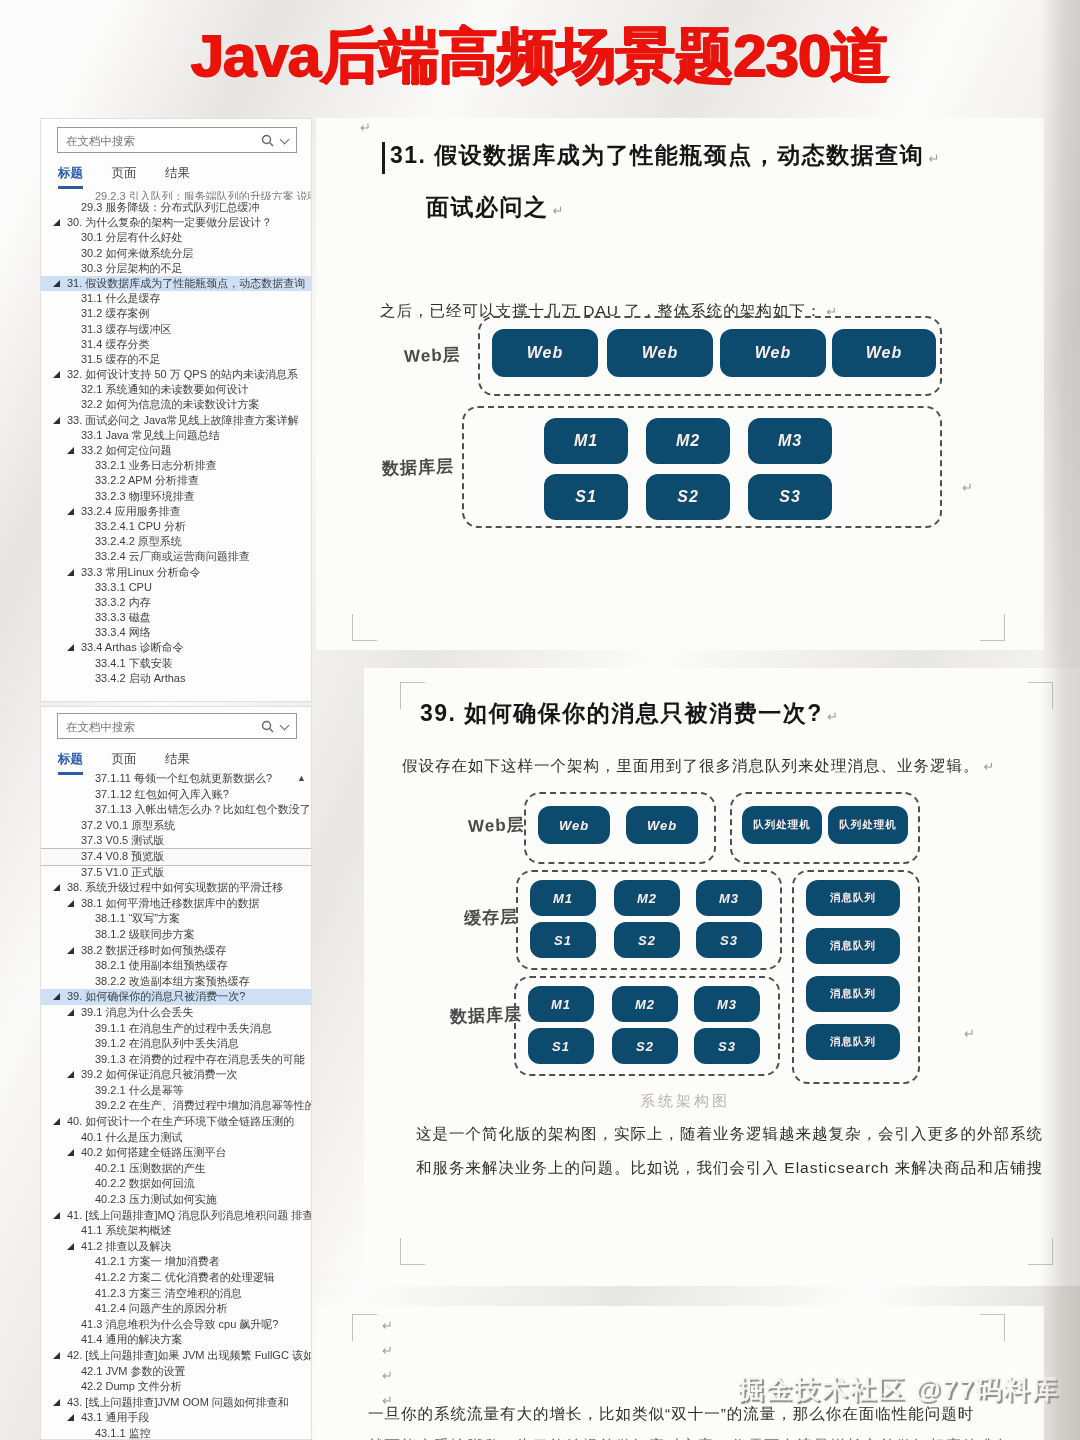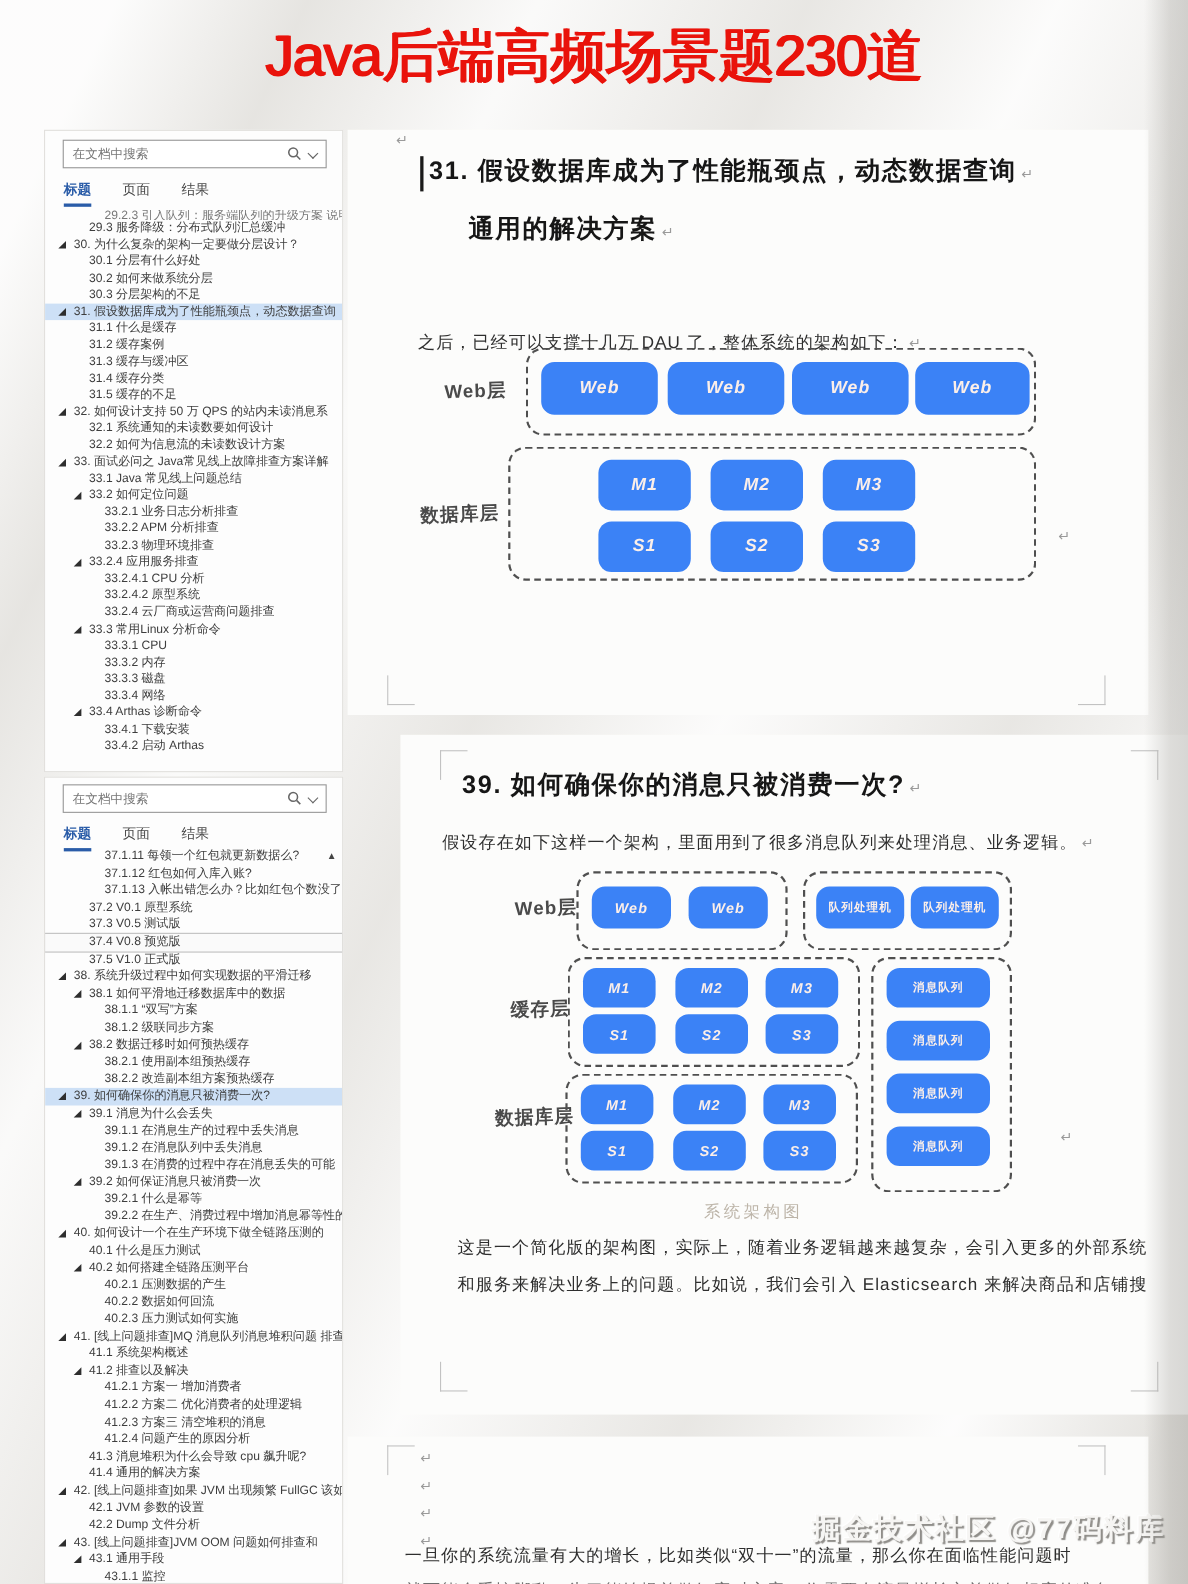--- a/index.html
+++ b/index.html
@@ -13,7 +13,7 @@
   .right-fold{position:absolute;right:0;top:0;width:40px;height:100%;
     background:linear-gradient(90deg,rgba(0,0,0,0),rgba(150,148,142,.30) 60%,rgba(120,118,112,.28));}
   .poster-title{position:absolute;top:16px;left:0;width:100%;text-align:center;
-    font-size:52px;font-weight:400;color:#e9130b;letter-spacing:-1px;
+    font-size:60px;font-weight:700;color:#e9130b;letter-spacing:-1px;
     text-shadow:1px 0 0 currentColor,-1px 0 0 currentColor,0 1px 0 currentColor;}
   
   .pane{position:absolute;left:40px;width:272px;background:#fdfdfd;border:1px solid #e2e0dd;

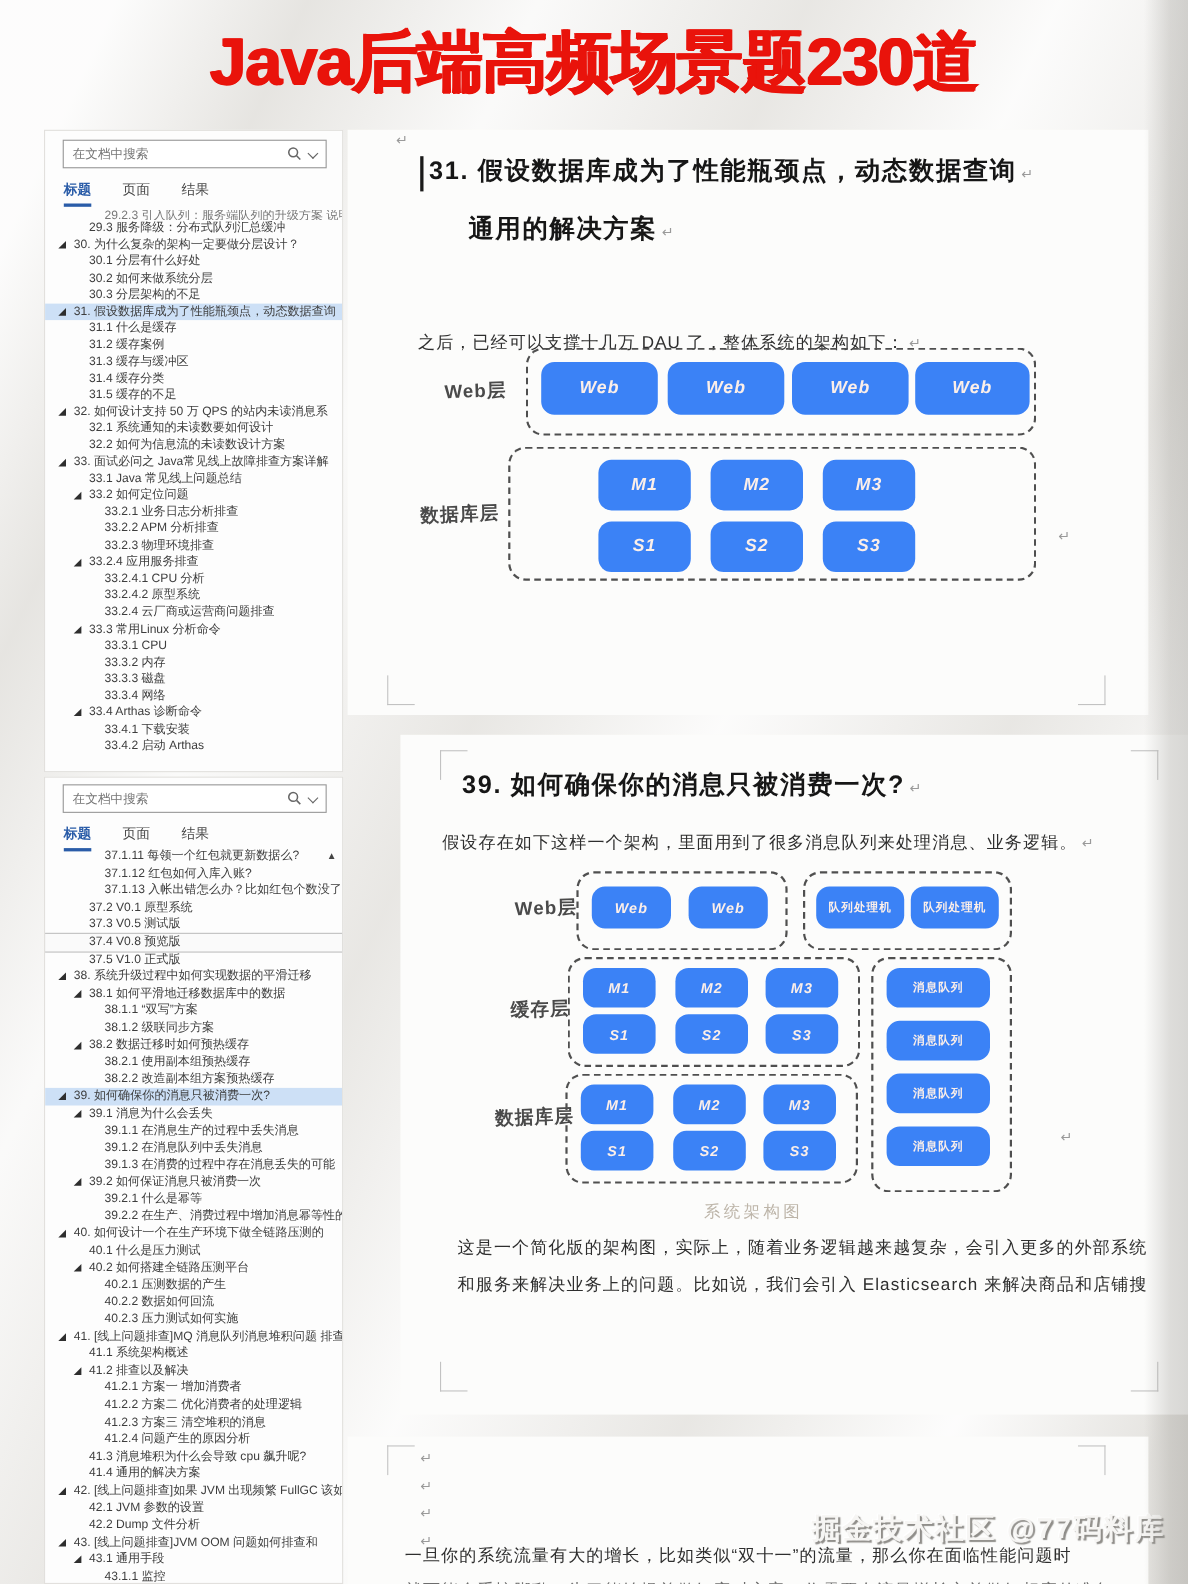--- a/index.html
+++ b/index.html
@@ -204,7 +204,7 @@
     <span class="pil lone" style="left:44px;top:2px">↵</span>
     <div class="cursor-bar" style="left:66px;top:24px"></div>
     <div class="h-doc" style="left:74px;top:22px"><span>31.  假设数据库成为了性能瓶颈点，动态数据查询</span><span class="pil">↵</span></div>
-    <div class="h-doc" style="left:110px;top:74px"><span>通用的解决方案</span><span class="pil">↵</span></div>
+    <div class="h-doc" style="left:110px;top:74px"><span>面试必问之</span><span class="pil">↵</span></div>
     <div class="p-doc" style="left:64px;top:183px"><span>之后，已经可以支撑十几万 DAU 了，整体系统的架构如下：</span><span class="pil">↵</span></div>
 
     <div class="dlabel" style="left:88px;top:226px">Web层</div>

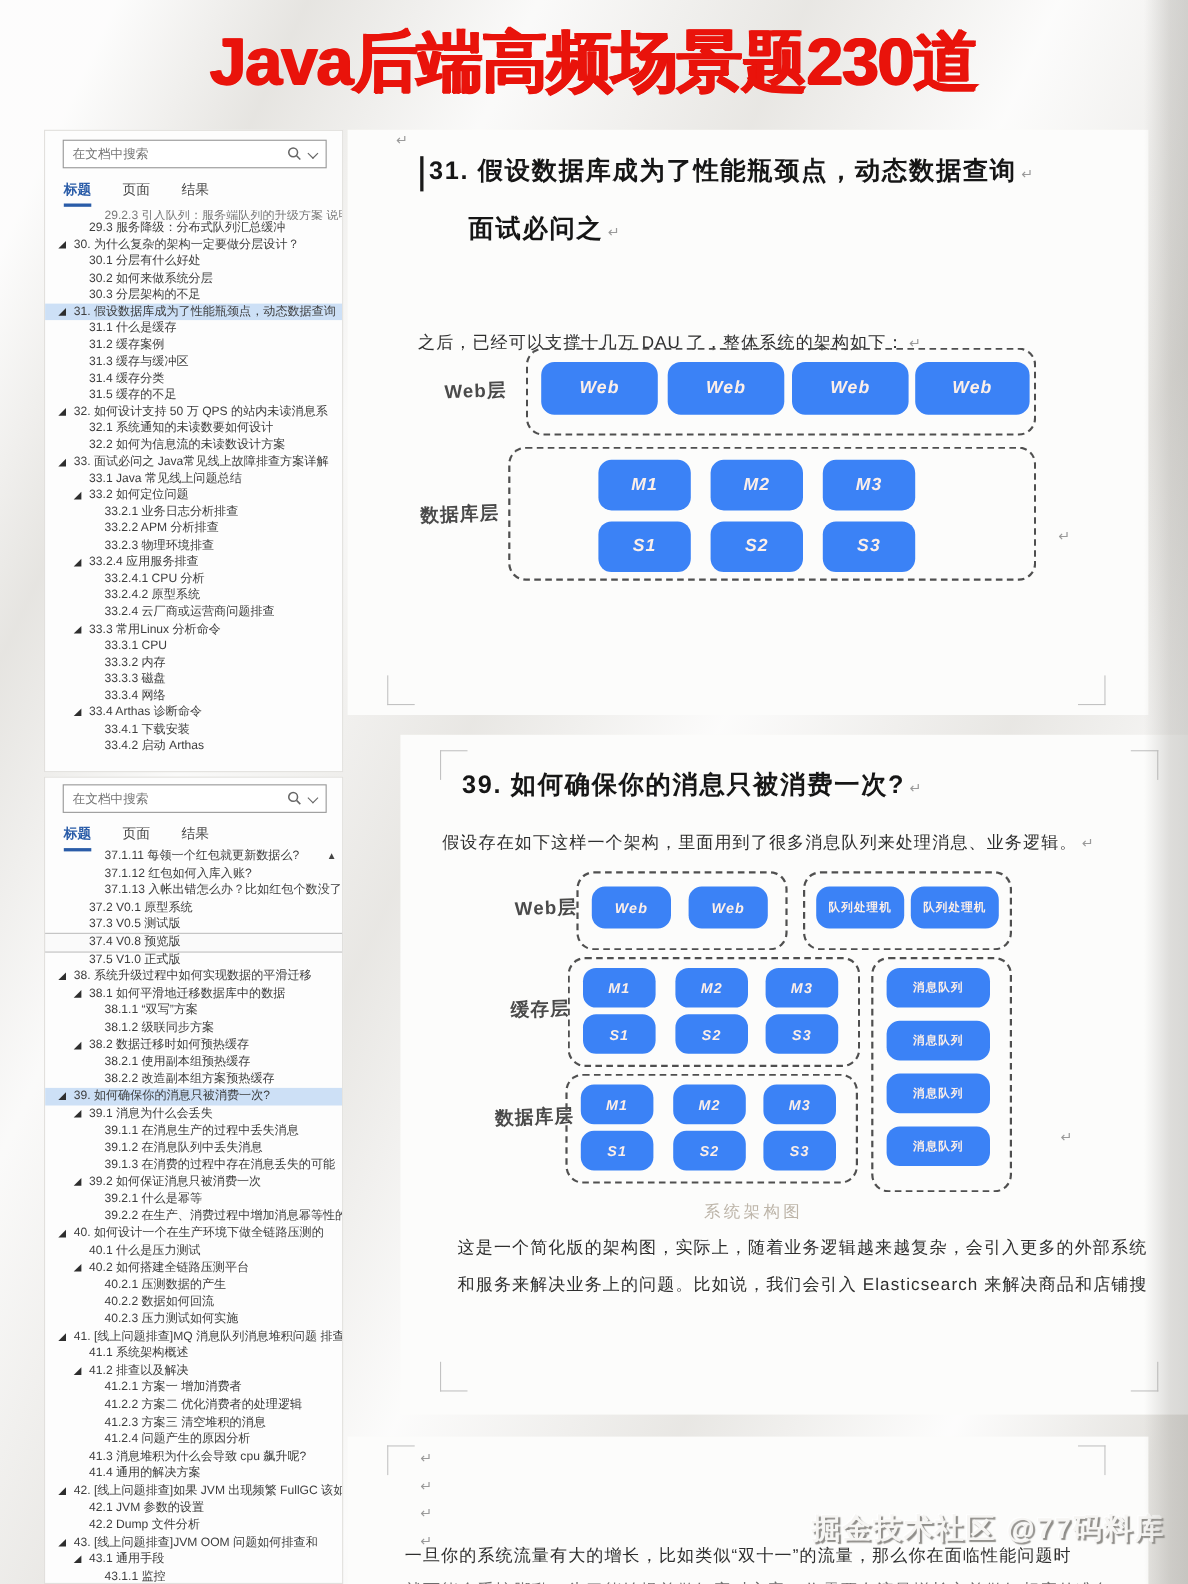--- a/index.html
+++ b/index.html
@@ -65,7 +65,7 @@
   .cm.br{border-bottom:1.5px solid #c2c2c2;border-right:1.5px solid #c2c2c2;}
   
   .dash{position:absolute;border:2px dashed #4f4f4f;border-radius:16px;}
-  .node{position:absolute;background:#3b82f6;border-radius:12px;color:#fcefe9;
+  .node{position:absolute;background:#0c4a6e;border-radius:12px;color:#fcefe9;
     display:flex;align-items:center;justify-content:center;font-weight:600;}
   .node.en{font-style:italic;font-size:16px;letter-spacing:1px;}
   .node.cn{font-size:11.5px;letter-spacing:1px;}

